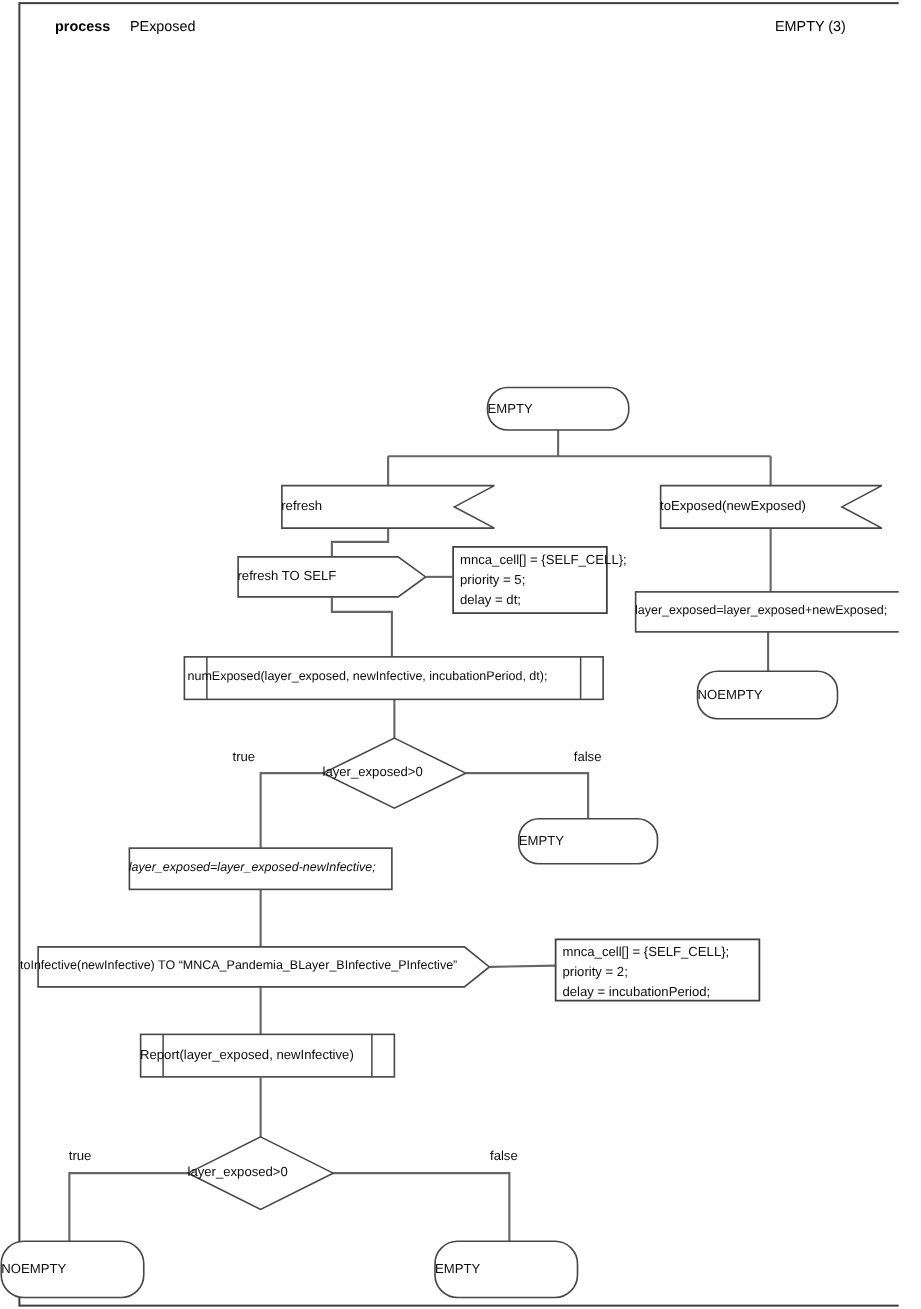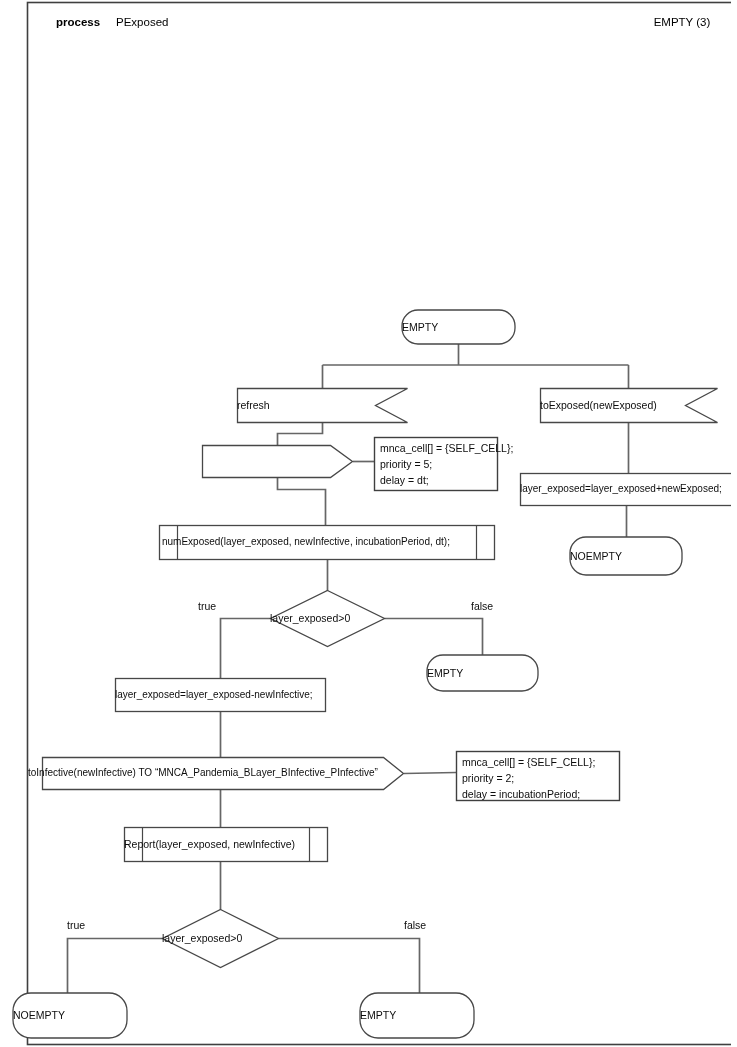--- a/index.html
+++ b/index.html
@@ -4,7 +4,7 @@
 <style>
   html,body{margin:0;padding:0;background:#fff;}
   .page{position:relative;width:719px;height:1047px;background:#fff;
-        font-family:"Liberation Sans", sans-serif;color:#000;overflow:hidden;margin-left:12px;}
+        font-family:"Liberation Sans", sans-serif;color:#000;overflow:hidden;}
   .page svg{position:absolute;left:0;top:0;}
   .frame{fill:none;stroke:#3f3f3f;stroke-width:1.6;}
   .conn{fill:none;stroke:#666666;stroke-width:1.7;}

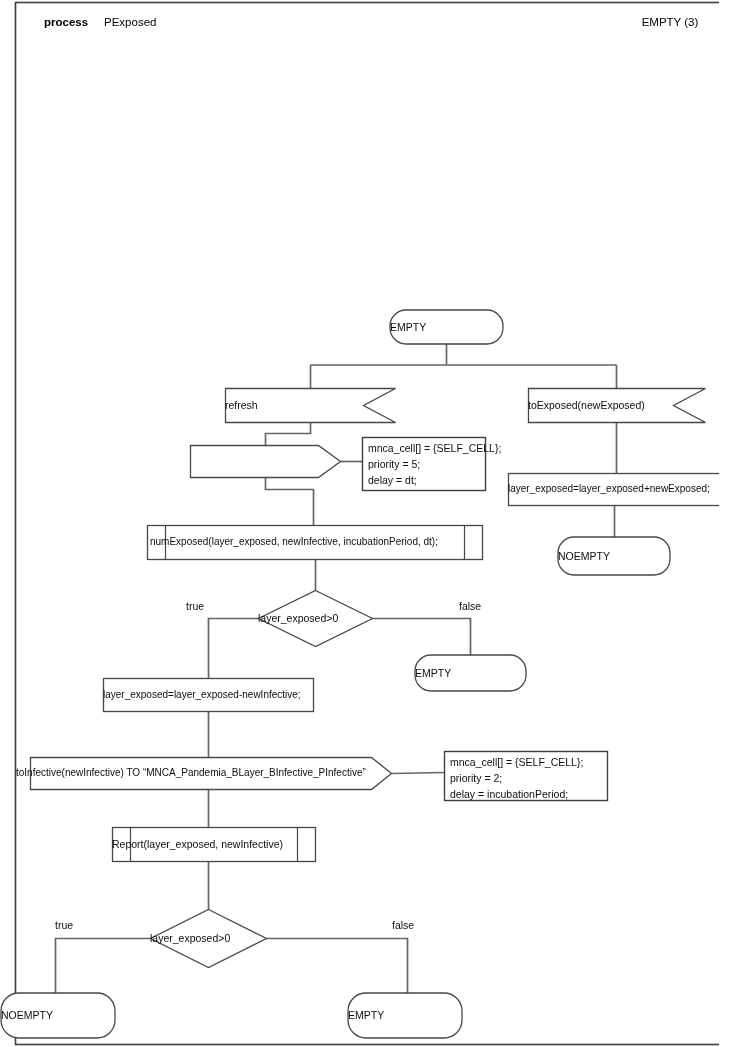--- a/index.html
+++ b/index.html
@@ -69,7 +69,7 @@
 
   <div class="hdr" style="left:44px;top:16px;font-weight:bold;">process</div>
   <div class="hdr" style="left:104px;top:16px;">PExposed</div>
-  <div class="hdr" style="left:620px;top:16px;width:100px;text-align:center;">EMPTY (3)</div>
+  <div class="hdr" style="left:620px;top:16px;width:100px;text-align:left;">EMPTY (3)</div>
 
   <div class="lbl" style="left:390px;top:310px;width:113px;line-height:34px;">EMPTY</div>
 

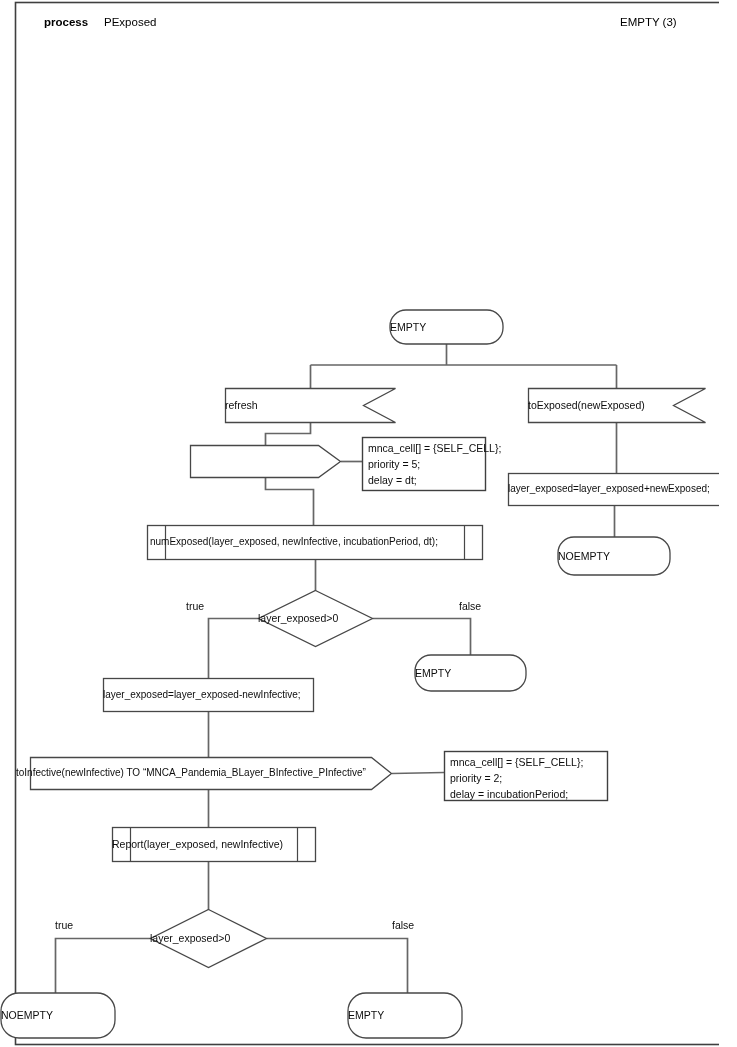--- a/index.html
+++ b/index.html
@@ -76,6 +76,7 @@
   <div class="lbl" style="left:225px;top:388px;width:138px;line-height:34px;">refresh</div>
   <div class="lbl" style="left:528px;top:388px;width:146px;line-height:34px;">toExposed(newExposed)</div>
 
+  <div class="lbl" style="left:190px;top:445px;width:129px;line-height:32px;">refresh TO SELF</div>
 
   <div class="cmt" style="left:368px;top:440px;">mnca_cell[] = {SELF_CELL};</div>
   <div class="cmt" style="left:368px;top:456px;">priority = 5;</div>

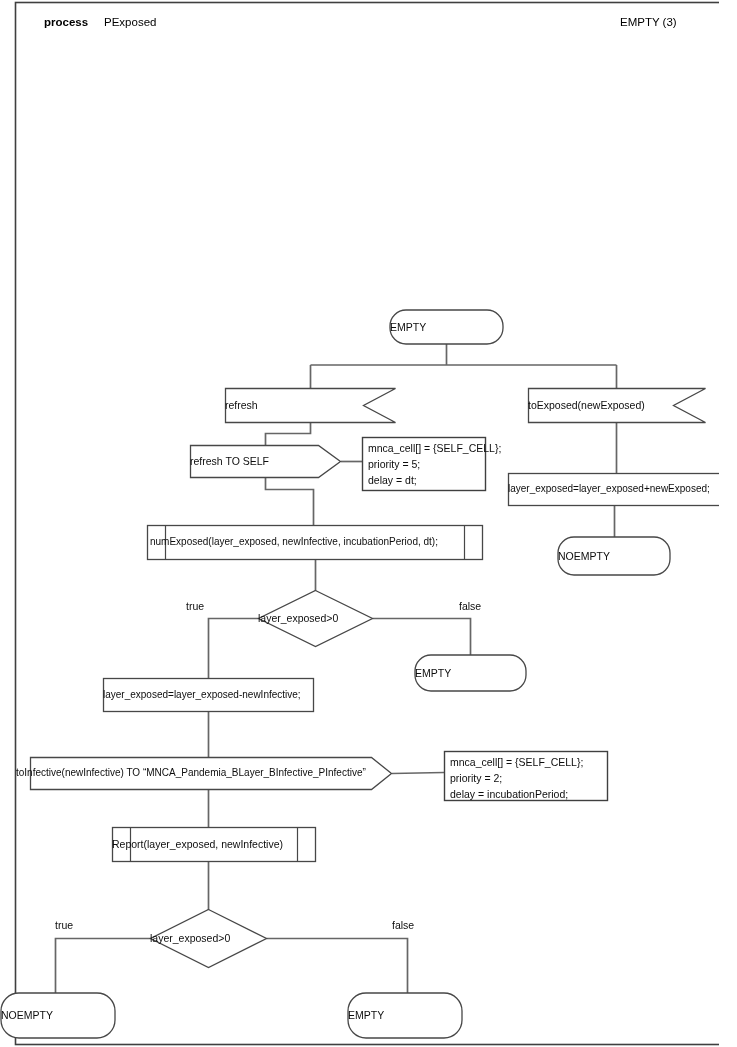--- a/index.html
+++ b/index.html
@@ -92,7 +92,7 @@
   <div class="lbl" style="left:459px;top:600px;">false</div>
 
   <div class="lbl" style="left:415px;top:655px;width:111px;line-height:36px;">EMPTY</div>
-  <div class="lbl" style="left:103px;top:678px;width:210px;line-height:33px;font-size:10px;">layer_exposed=layer_exposed-newInfective;</div>
+  <div class="lbl" style="left:103px;top:678px;width:210px;line-height:33px;font-size:10px;font-style:italic;">layer_exposed=layer_exposed-newInfective;</div>
 
   <div class="lbl" style="left:16px;top:757px;width:372px;line-height:32px;font-size:10px;">toInfective(newInfective) TO “MNCA_Pandemia_BLayer_BInfective_PInfective”</div>
 

